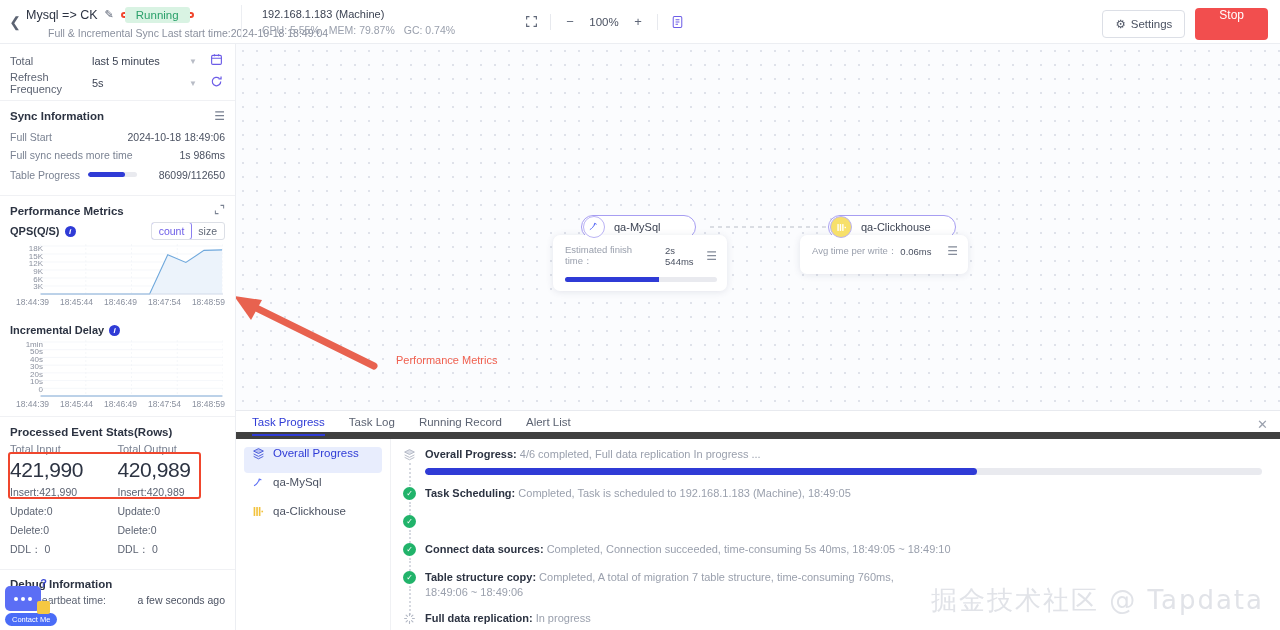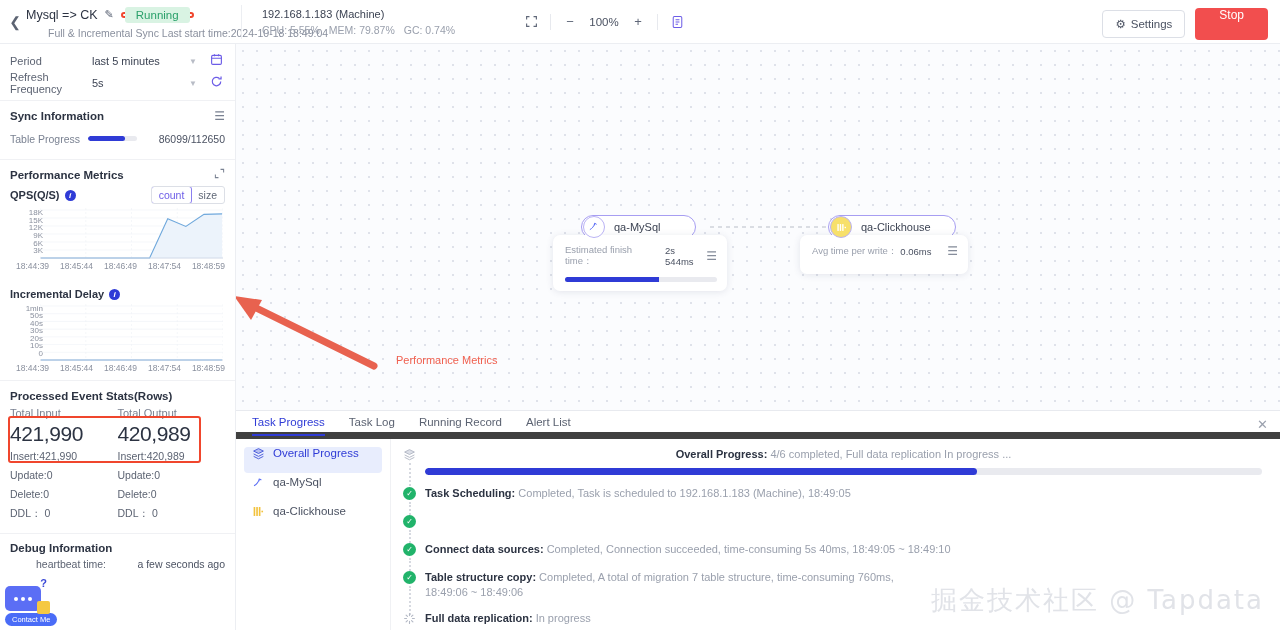--- a/index.html
+++ b/index.html
@@ -268,7 +268,7 @@
 
     <div class="lp-filters">
       <div class="lp-frow">
-        <div class="lp-flabel">Period</div>
+        <div class="lp-flabel">Total</div>
         <div class="lp-fval">last 5 minutes</div>
         <div class="lp-caret">▼</div>
         <div class="lp-ficon">

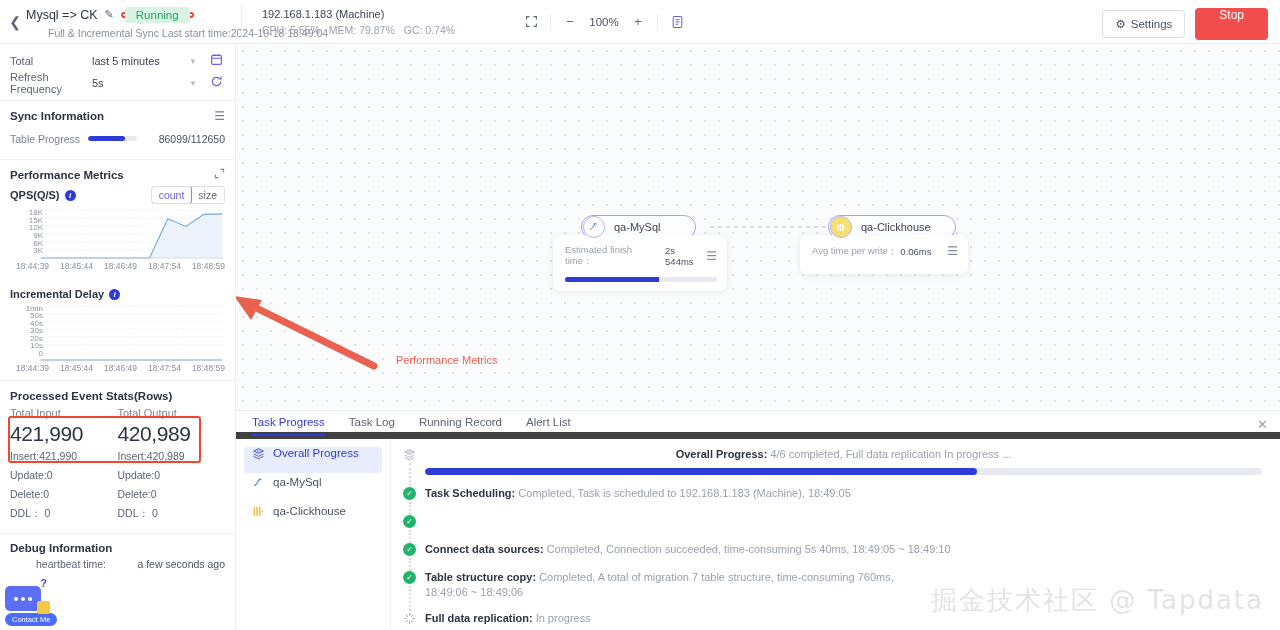--- a/index.html
+++ b/index.html
@@ -295,6 +295,10 @@
       <div class="sec-head">
         <div class="sec-title">Sync Information</div>
         <div class="sec-action">☰</div>
+      </div>
+      <div class="kv">
+        <span class="k">Full Start</span>
+        <span class="v">2024-10-18 18:49:06</span>
       </div>
       <div class="kv" style="height:21px;">
         <span class="k">Table Progress</span>

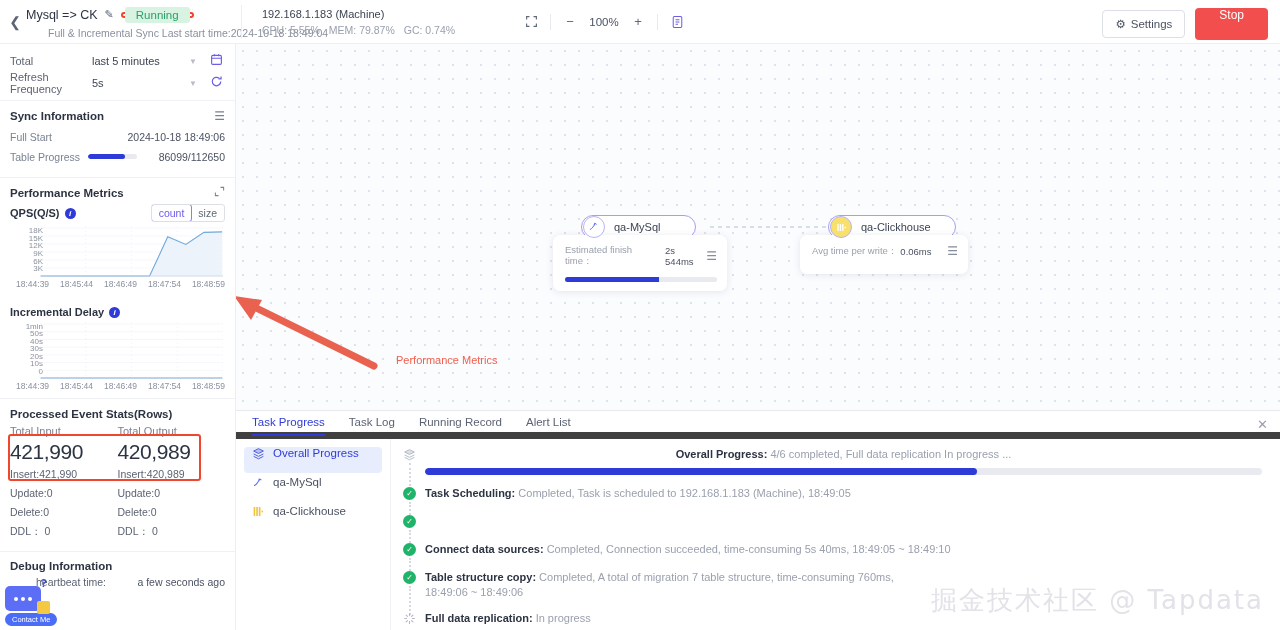--- a/index.html
+++ b/index.html
@@ -299,6 +299,10 @@
       <div class="kv">
         <span class="k">Full Start</span>
         <span class="v">2024-10-18 18:49:06</span>
+      </div>
+      <div class="kv">
+        <span class="k">Full sync needs more time</span>
+        <span class="v">1s 986ms</span>
       </div>
       <div class="kv" style="height:21px;">
         <span class="k">Table Progress</span>

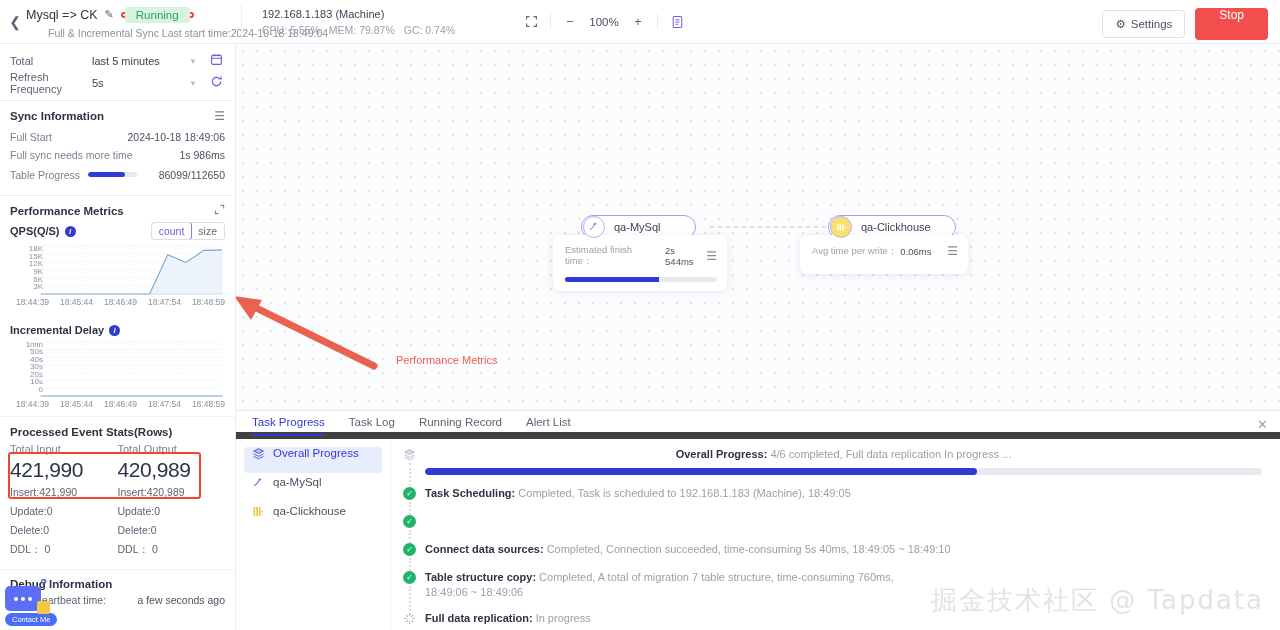--- a/index.html
+++ b/index.html
@@ -582,7 +582,7 @@
           </div>
           <div class="step-line"></div>
           <div style="flex:1;">
-            <div class="step-txt" style="padding-bottom:0;text-align:center;">
+            <div class="step-txt" style="padding-bottom:0;">
               <b>Overall Progress:</b><span> 4/6 completed, Full data replication In progress ...</span>
             </div>
             <div class="step-bar">

